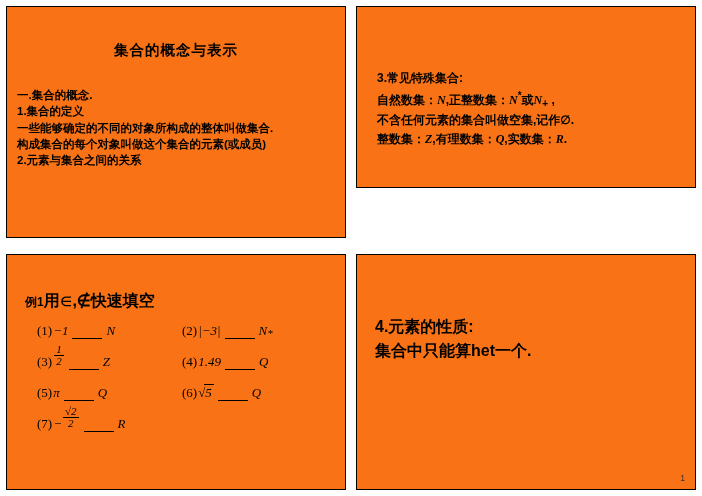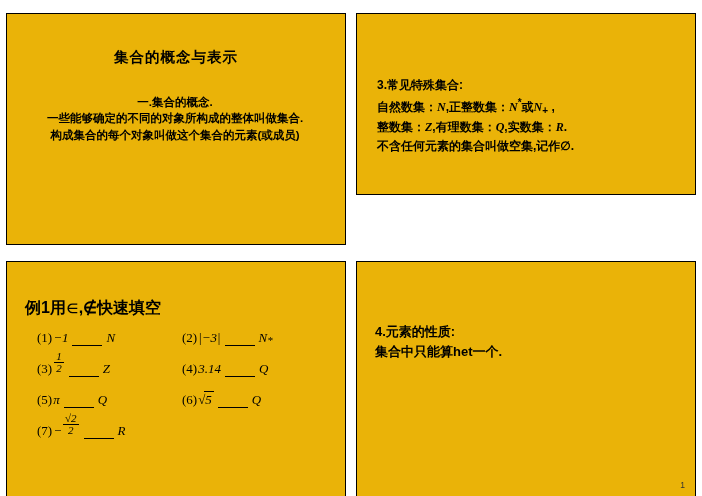--- a/index.html
+++ b/index.html
@@ -22,10 +22,9 @@
   .slide {
     position: absolute;
     border: 1px solid #000;
-    background: #eab308;
+    background: #f97316;
     box-sizing: border-box;
     overflow: hidden;
-    margin-top: 7px;
   }
   
   #slide-1 { left: 6px;   top: 6px;   width: 340px; height: 232px; }

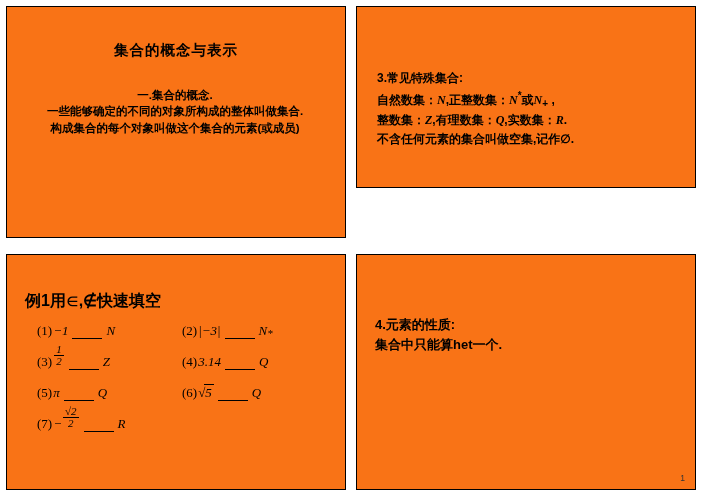--- a/index.html
+++ b/index.html
@@ -48,10 +48,9 @@
   }
   .s1-body {
     position: absolute;
-    left: 18px;
+    left: 10px;
     top: 80px;
     width: 300px;
-    text-align: center;
   }
   .s2-body {
     position: absolute;

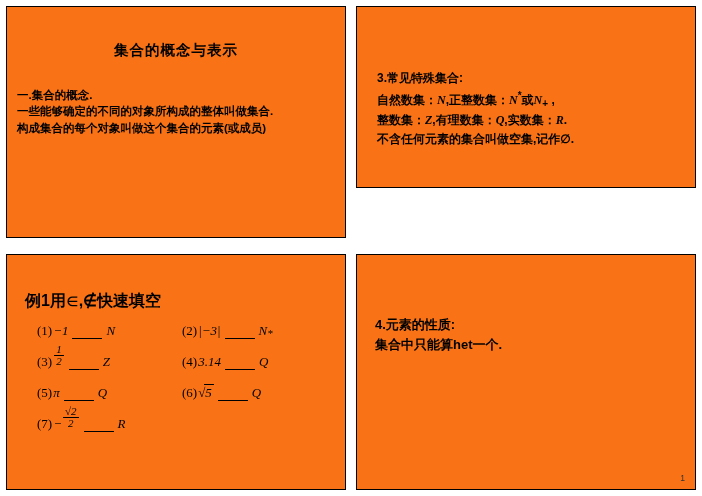--- a/index.html
+++ b/index.html
@@ -163,6 +163,7 @@
     <div class="slide-title">集合的概念与表示</div>
     <div class="s1-body">
       <div class="body-text">一.集合的概念.</div>
+      <div class="body-text">1.集合的定义</div>
       <div class="body-text">一些能够确定的不同的对象所构成的整体叫做集合.</div>
       <div class="body-text">构成集合的每个对象叫做这个集合的元素(或成员)</div>
     </div>

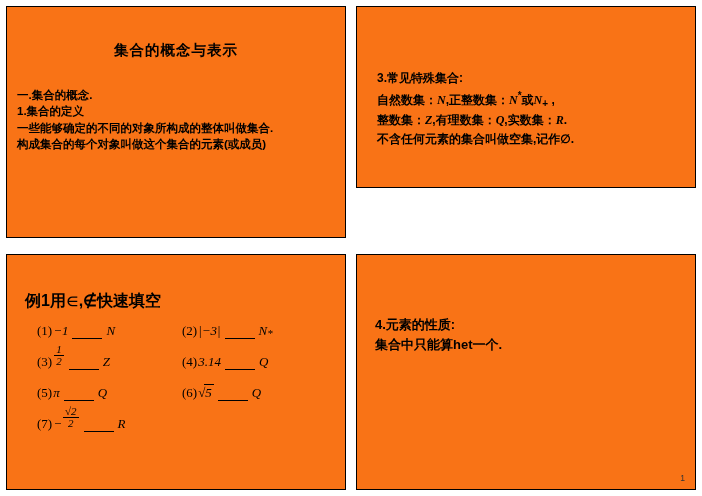--- a/index.html
+++ b/index.html
@@ -175,10 +175,10 @@
       <div class="line">
         <span>自然数集：</span><span class="ital">N</span><span>,正整数集：</span><span class="ital">N</span><sup>*</sup><span>或</span><span class="ital">N</span><sub>+</sub><span> ,</span>
       </div>
+      <div class="line">不含任何元素的集合叫做空集,记作∅.</div>
       <div class="line">
         <span>整数集：</span><span class="ital">Z</span><span>,有理数集：</span><span class="ital">Q</span><span>,实数集：</span><span class="ital">R</span><span>.</span>
       </div>
-      <div class="line">不含任何元素的集合叫做空集,记作∅.</div>
     </div>
   </div>
 

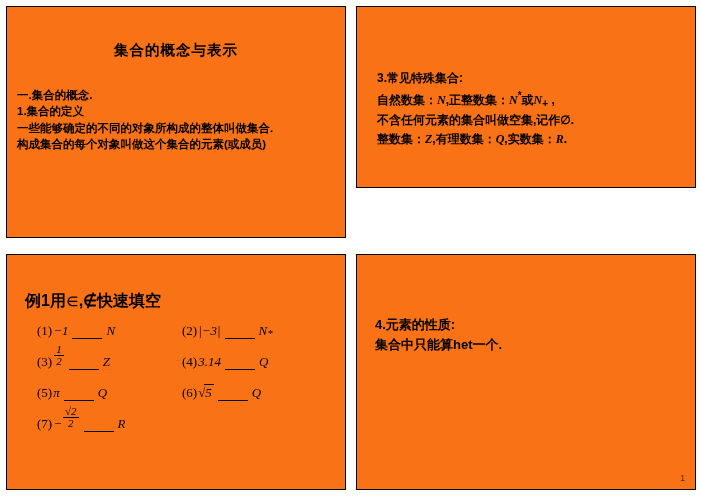--- a/index.html
+++ b/index.html
@@ -166,6 +166,7 @@
       <div class="body-text">1.集合的定义</div>
       <div class="body-text">一些能够确定的不同的对象所构成的整体叫做集合.</div>
       <div class="body-text">构成集合的每个对象叫做这个集合的元素(或成员)</div>
+      <div class="body-text">2.元素与集合之间的关系</div>
     </div>
   </div>
 

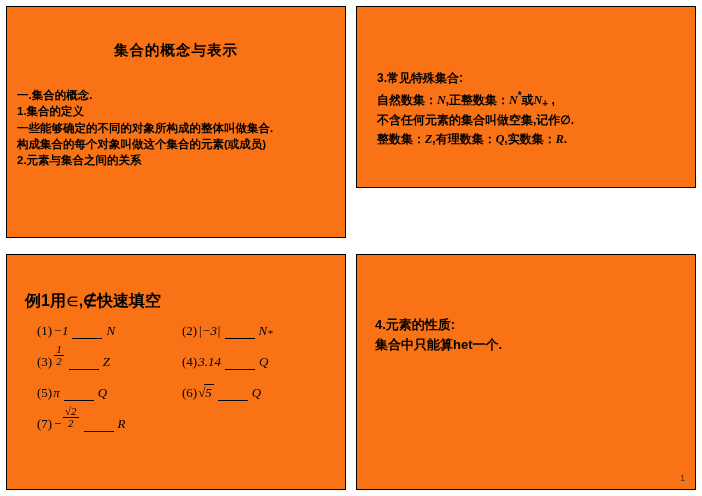--- a/index.html
+++ b/index.html
@@ -88,7 +88,7 @@
     font-weight: bold;
   }
   .s3-head .big {
-    font-size: 16px;
+    font-size: 12px;
     font-weight: bold;
   }
   .s3-head .small {

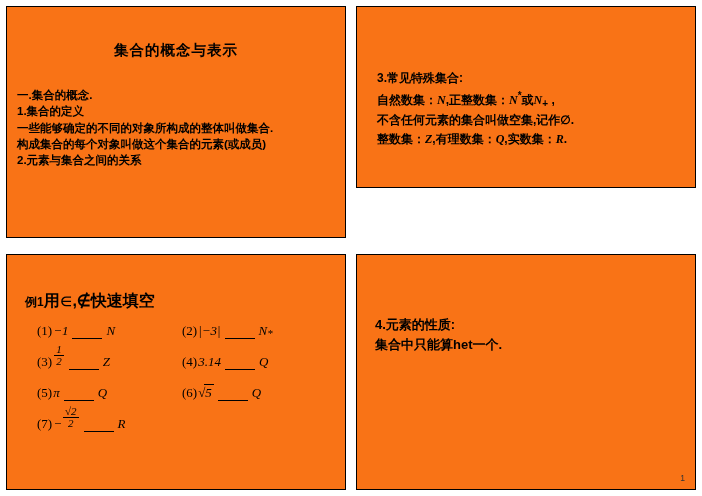--- a/index.html
+++ b/index.html
@@ -73,7 +73,7 @@
     width: 308px;
   }
   .s4-body .line {
-    font-size: 13px;
+    font-size: 16px;
     font-weight: bold;
     line-height: 1.5;
   }

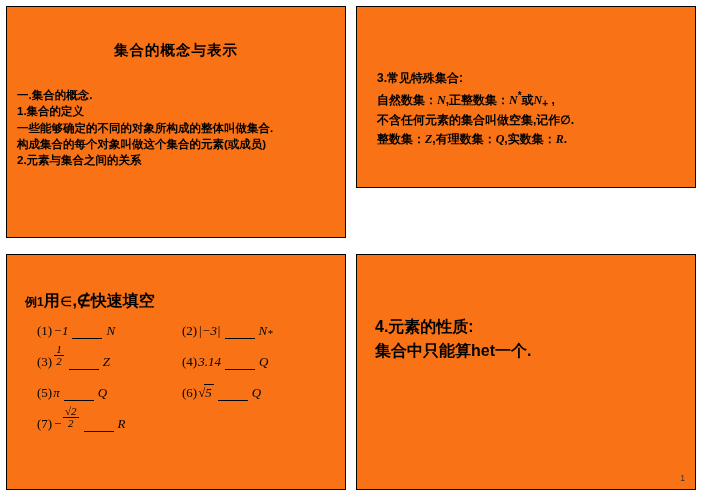--- a/index.html
+++ b/index.html
@@ -217,7 +217,7 @@
         </div>
         <div class="excell">
           <span class="lbl">(4)</span>
-          <span>3.14</span>
+          <span>1.49</span>
           <span class="blank"></span>
           <span>Q</span>
         </div>

